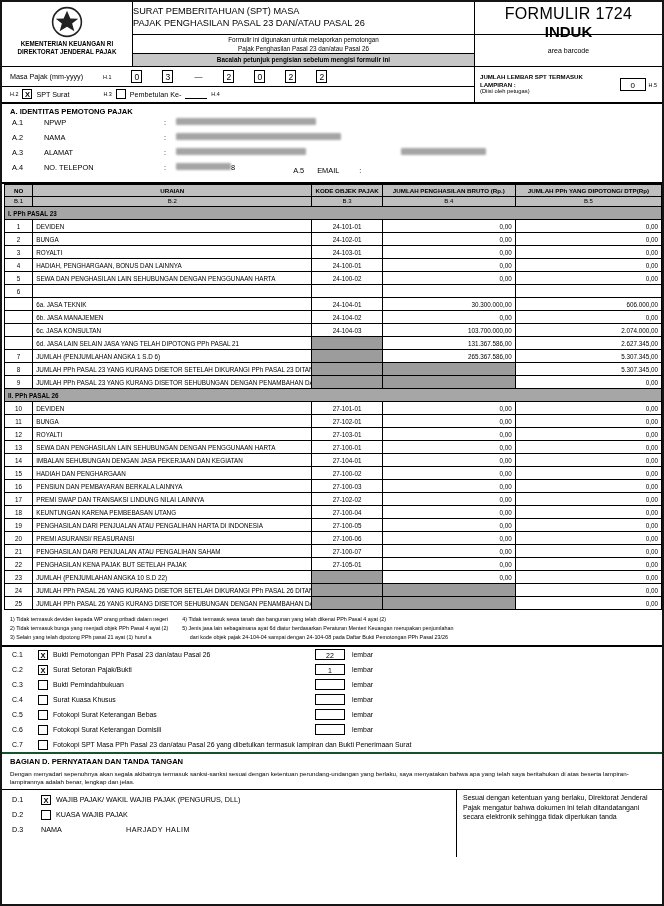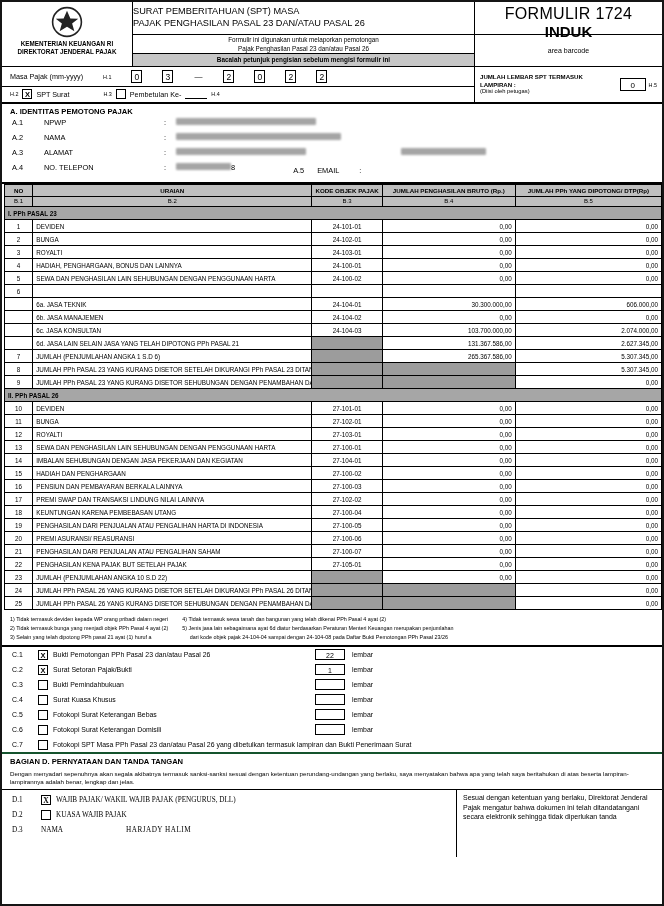--- a/index.html
+++ b/index.html
@@ -81,7 +81,7 @@
   .bagd { border-top:2px solid #14532d; }
   .statement { font-size:6.2px; line-height:1.3; padding:2px 8px 3px; border-bottom:1px solid #000; }
   .dgrid { display:flex; min-height:67px; }
-  .dleft { flex:1; padding-top:2px;font-family:Liberation Serif, serif; }
+  .dleft { flex:1; padding-top:2px; }
   .drow { display:flex; align-items:center; gap:5px; font-size:7.2px; height:15px; padding:0 10px; }
   .dcode { width:24px; flex-shrink:0; }
   .dlbl { width:46px; }

